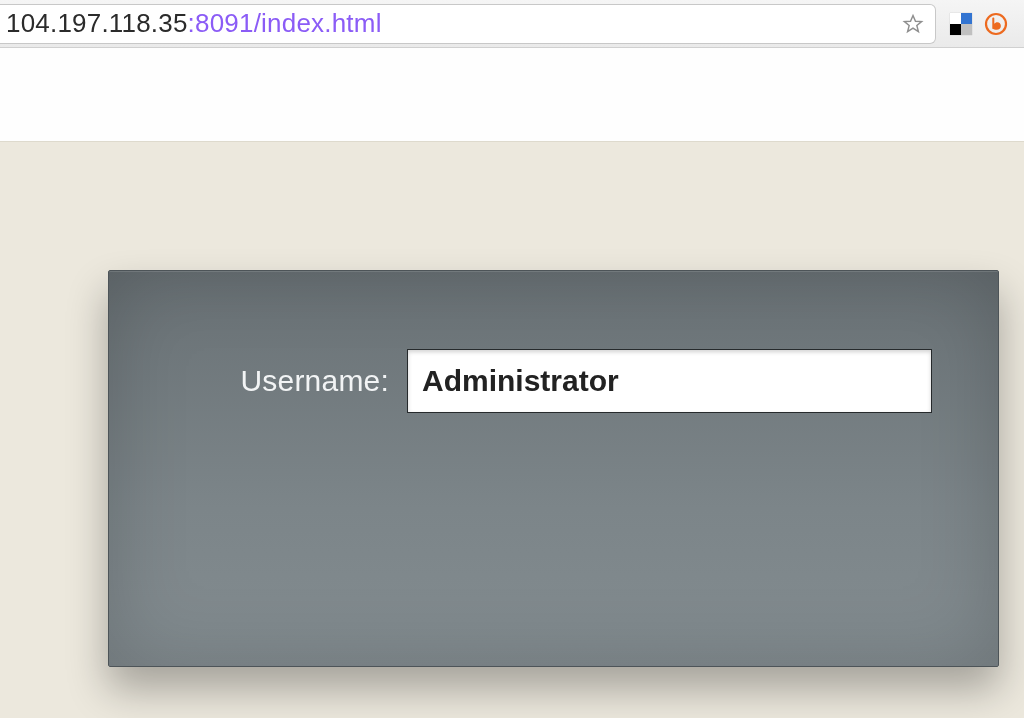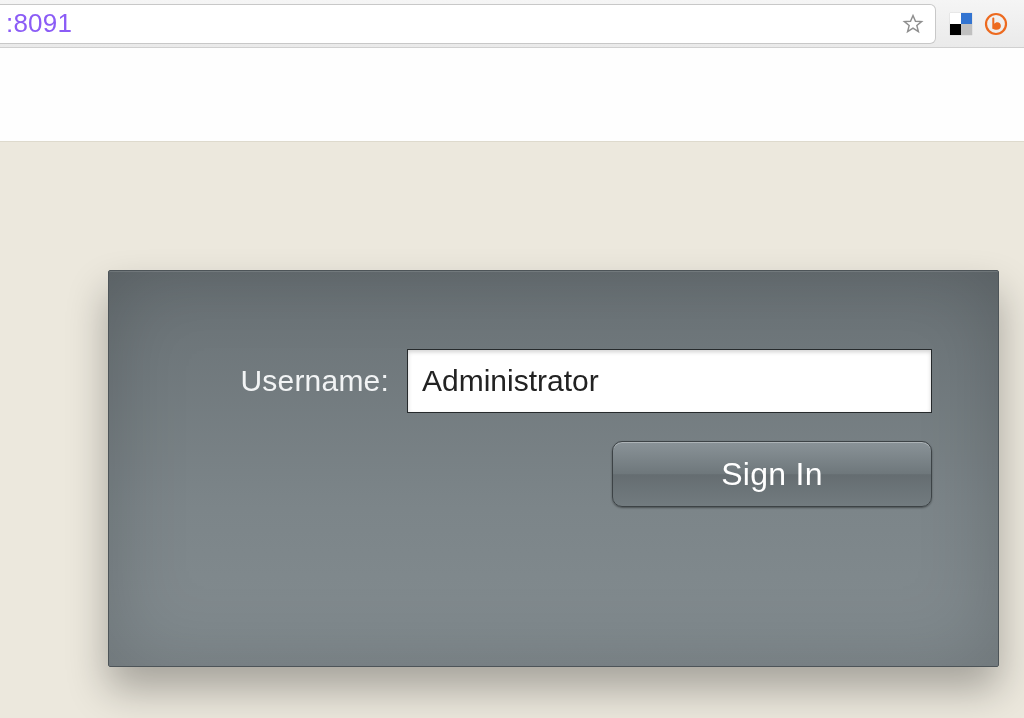--- a/index.html
+++ b/index.html
@@ -152,6 +152,7 @@
 
 <div class="chrome-strip">
   <div class="address-bar">
+    <span>104.197.118.35</span>
       <span class="url-port">:8091</span>
     <span class="star">
       <svg width="22" height="22" viewBox="0 0 24 24" fill="none" stroke="#8e8e8e" stroke-width="1.6">

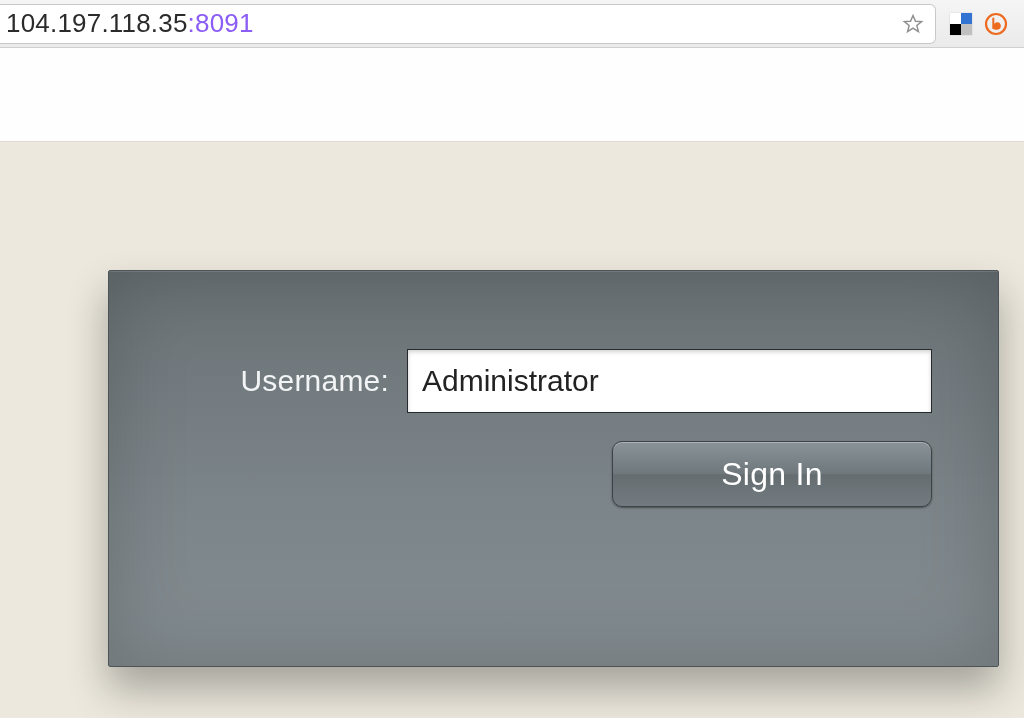--- a/index.html
+++ b/index.html
@@ -154,6 +154,7 @@
   <div class="address-bar">
     <span>104.197.118.35</span>
       <span class="url-port">:8091</span>
+      <span class="url-path">/index.html</span>
     <span class="star">
       <svg width="22" height="22" viewBox="0 0 24 24" fill="none" stroke="#8e8e8e" stroke-width="1.6">
         <polygon points="12,2.8 14.7,9 21.4,9.3 16.2,13.7 17.9,20.3 12,16.6 6.1,20.3 7.8,13.7 2.6,9.3 9.3,9"></polygon>

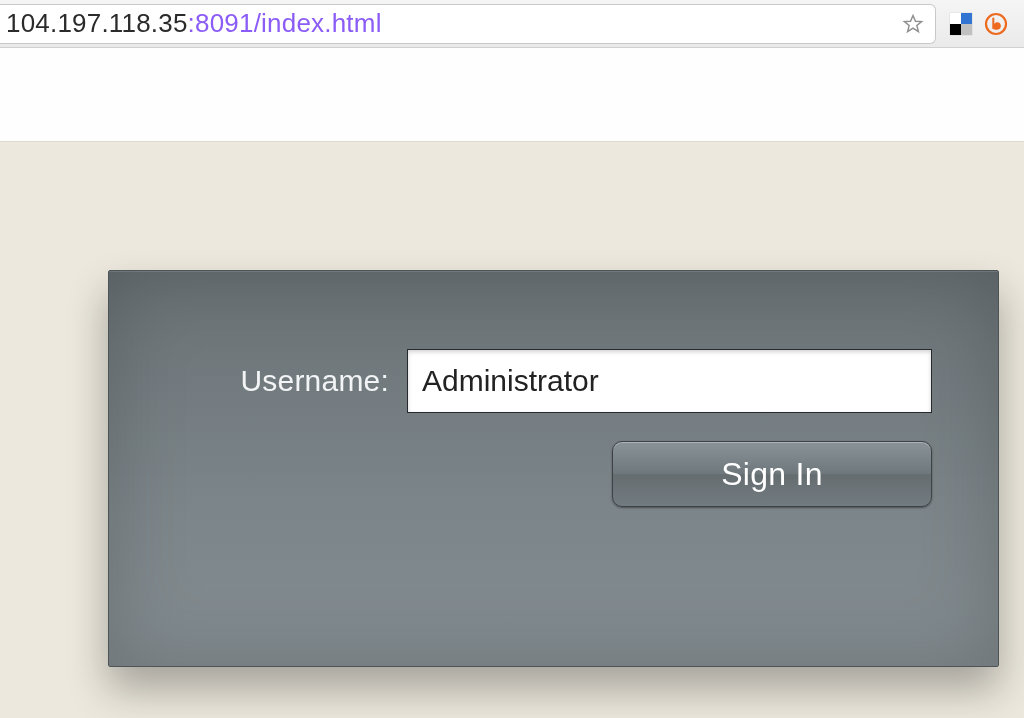--- a/index.html
+++ b/index.html
@@ -114,7 +114,7 @@
     border: 1px solid #262a2c;
     background: #ffffff;
     font-size: 30px;
-    font-weight: 400;
+    font-weight: 700;
     color: #222;
     padding: 0 14px;
     outline: none;

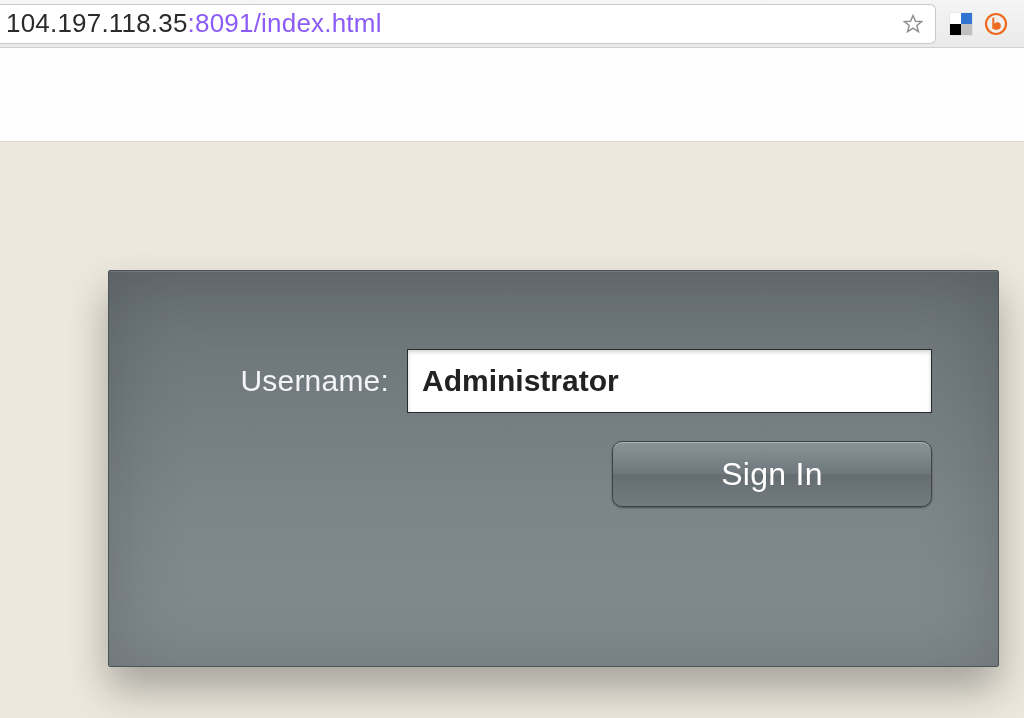--- a/index.html
+++ b/index.html
@@ -188,9 +188,6 @@
     </div>
 
 
-    <div class="btn-row">
-      <button class="signin-btn">Sign In</button>
-    </div>
 
   </div>
 </div>

